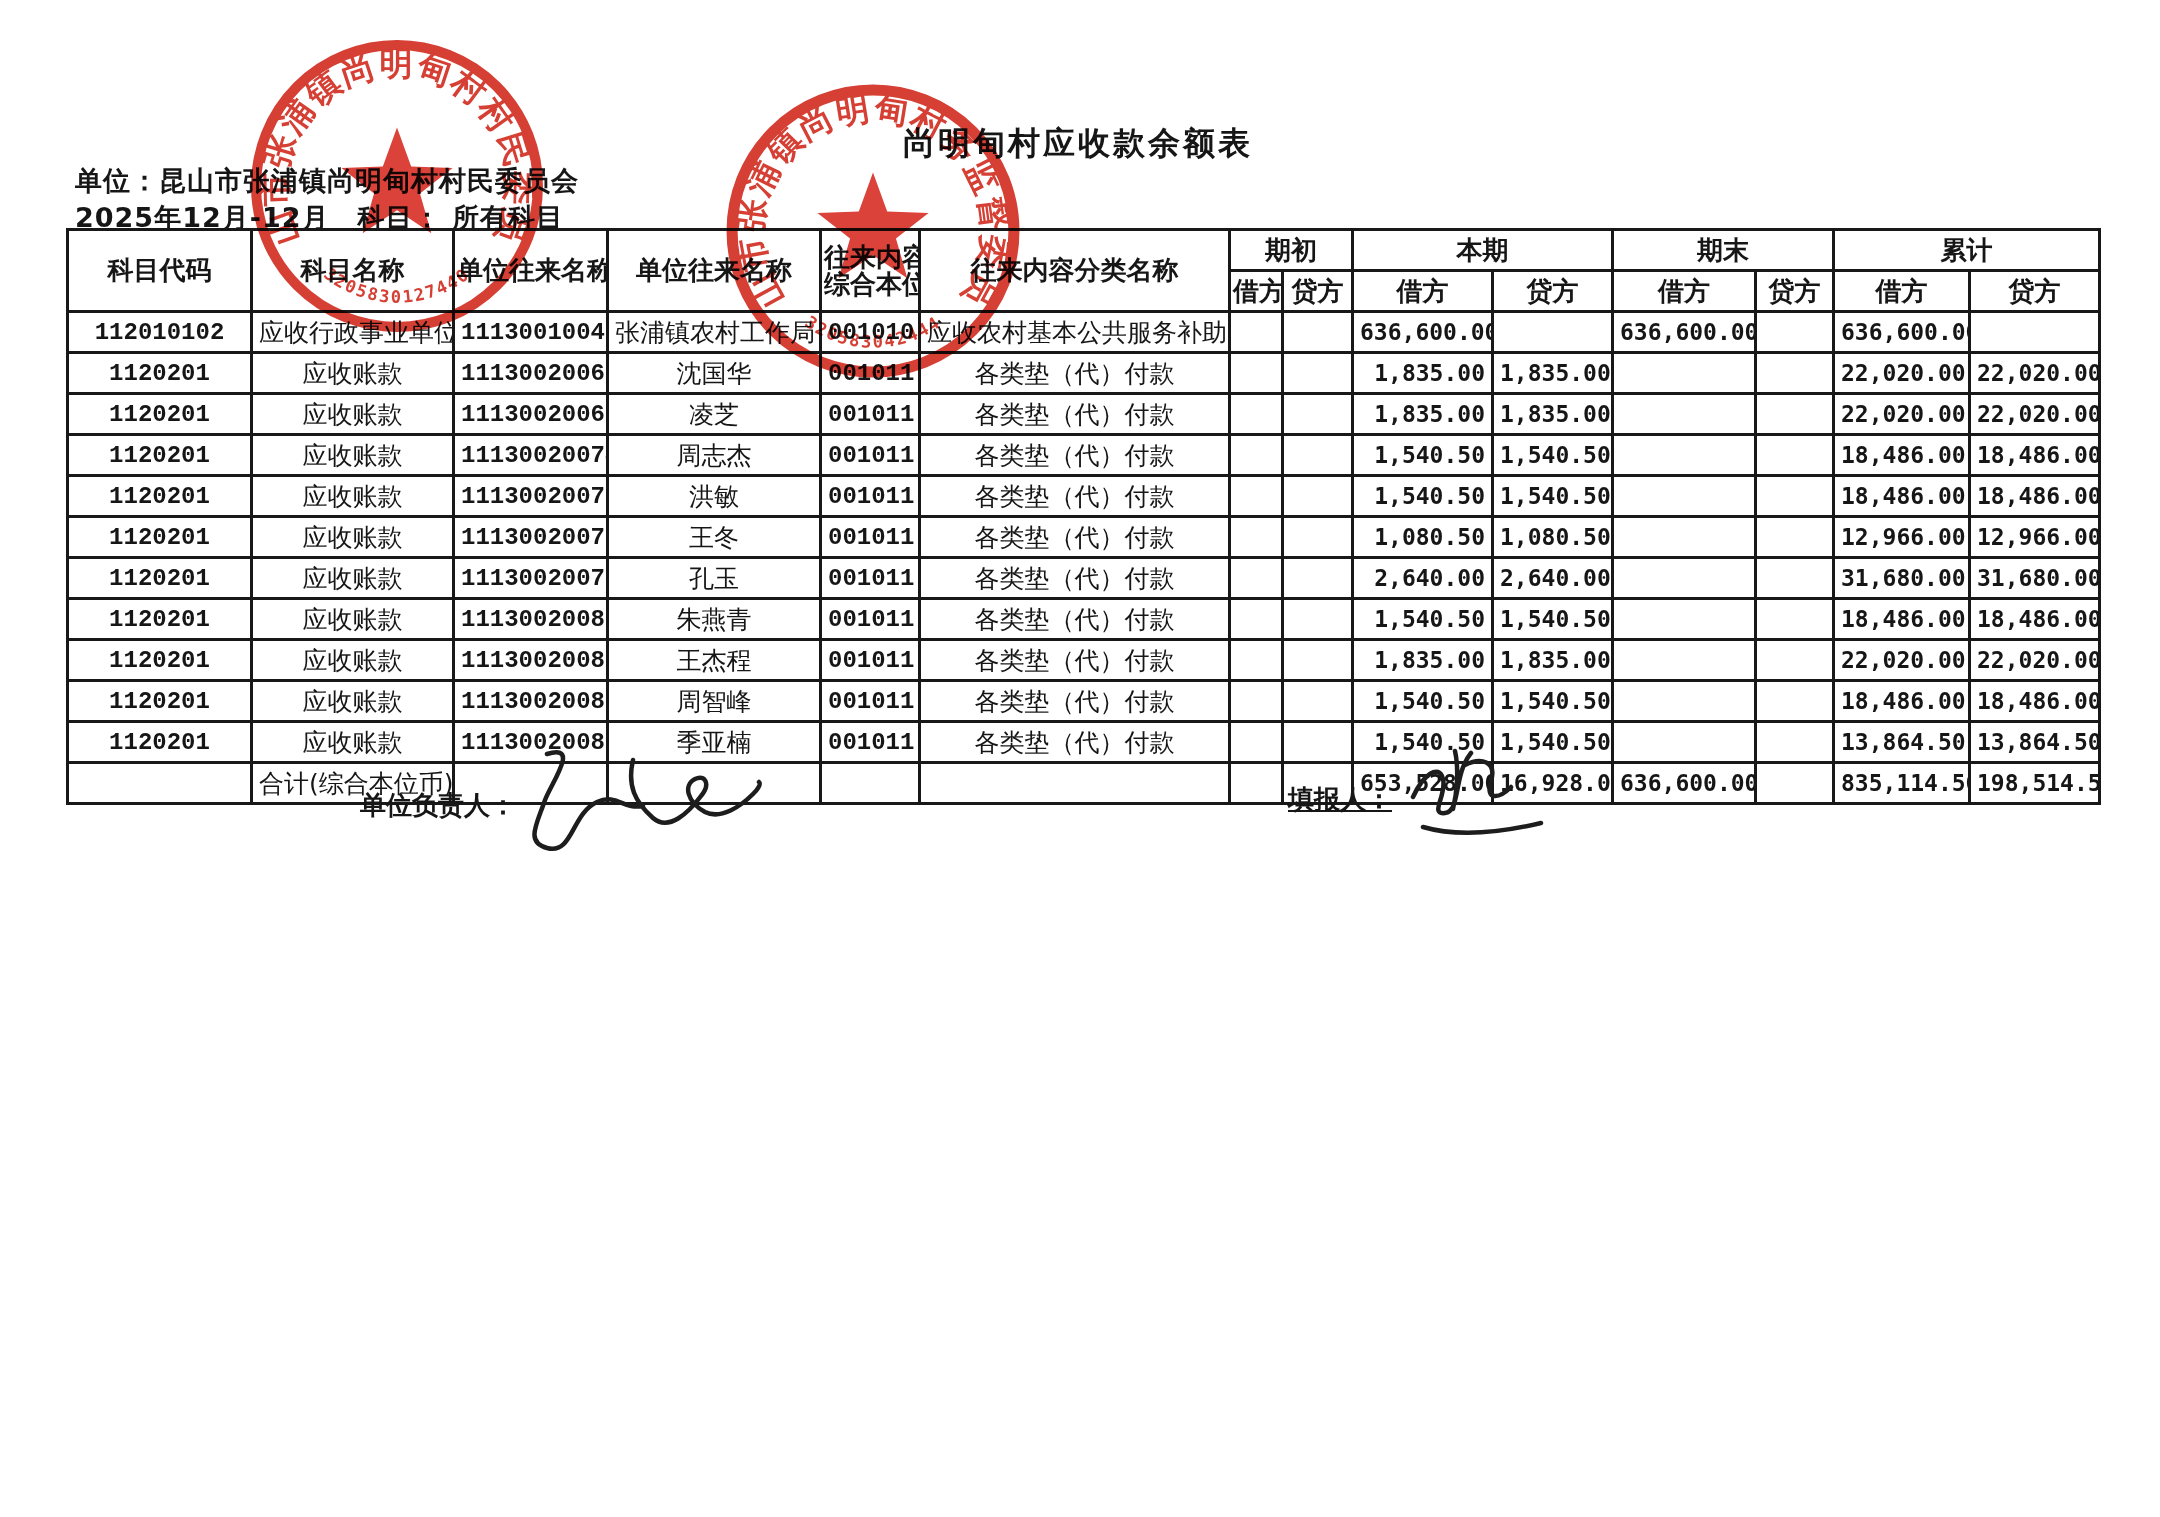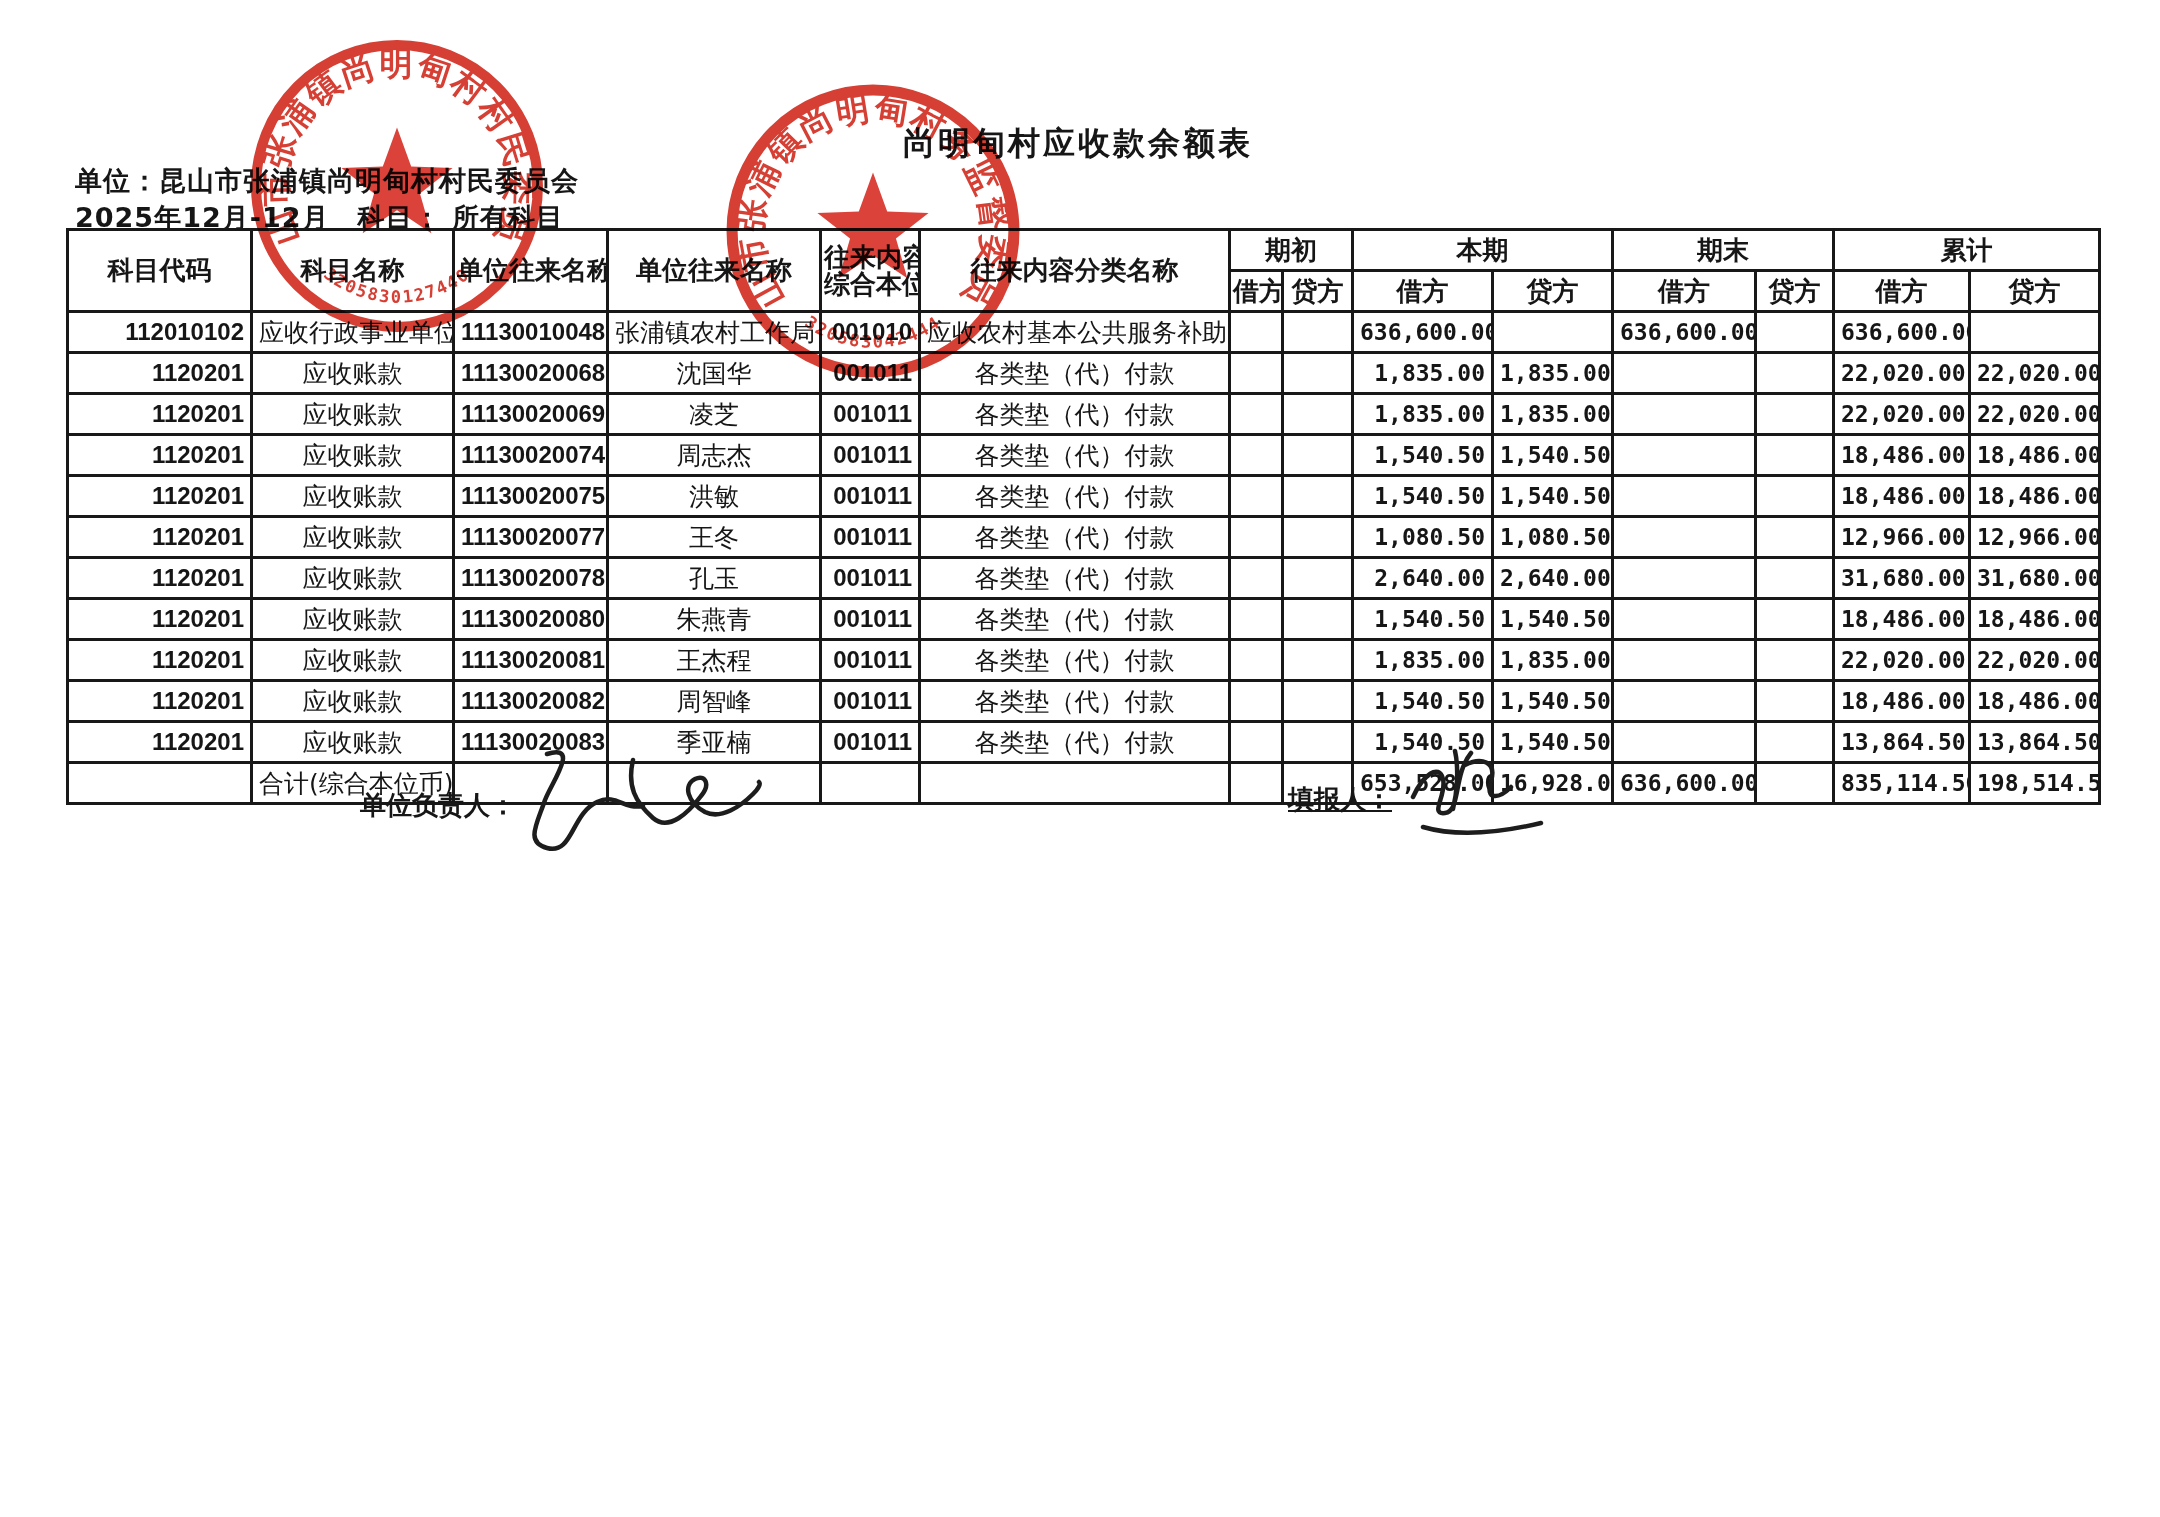--- a/index.html
+++ b/index.html
@@ -21,7 +21,7 @@
   table.report thead th{font-weight:bold;font-size:26px;text-align:center;padding:0 2px;}
   table.report thead tr{height:30px;}
   .cjk{font-family:"DejaVu Sans",sans-serif;font-weight:normal;font-size:25px;text-align:center;}
-  .code{font-family:Liberation Sans, sans-serif;font-weight:bold;font-size:24px;text-align:right;}
+  .code{font-family:Liberation Mono, monospace;font-weight:bold;font-size:24px;text-align:center;}
   .num{font-family:"DejaVu Sans Mono",monospace;font-weight:bold;font-size:23px;text-align:right;padding-right:9px;}
   .total-label{text-align:left;padding-left:6px;}
   .two-line{line-height:27px;font-size:25px;text-align:left;padding-left:8px;}

